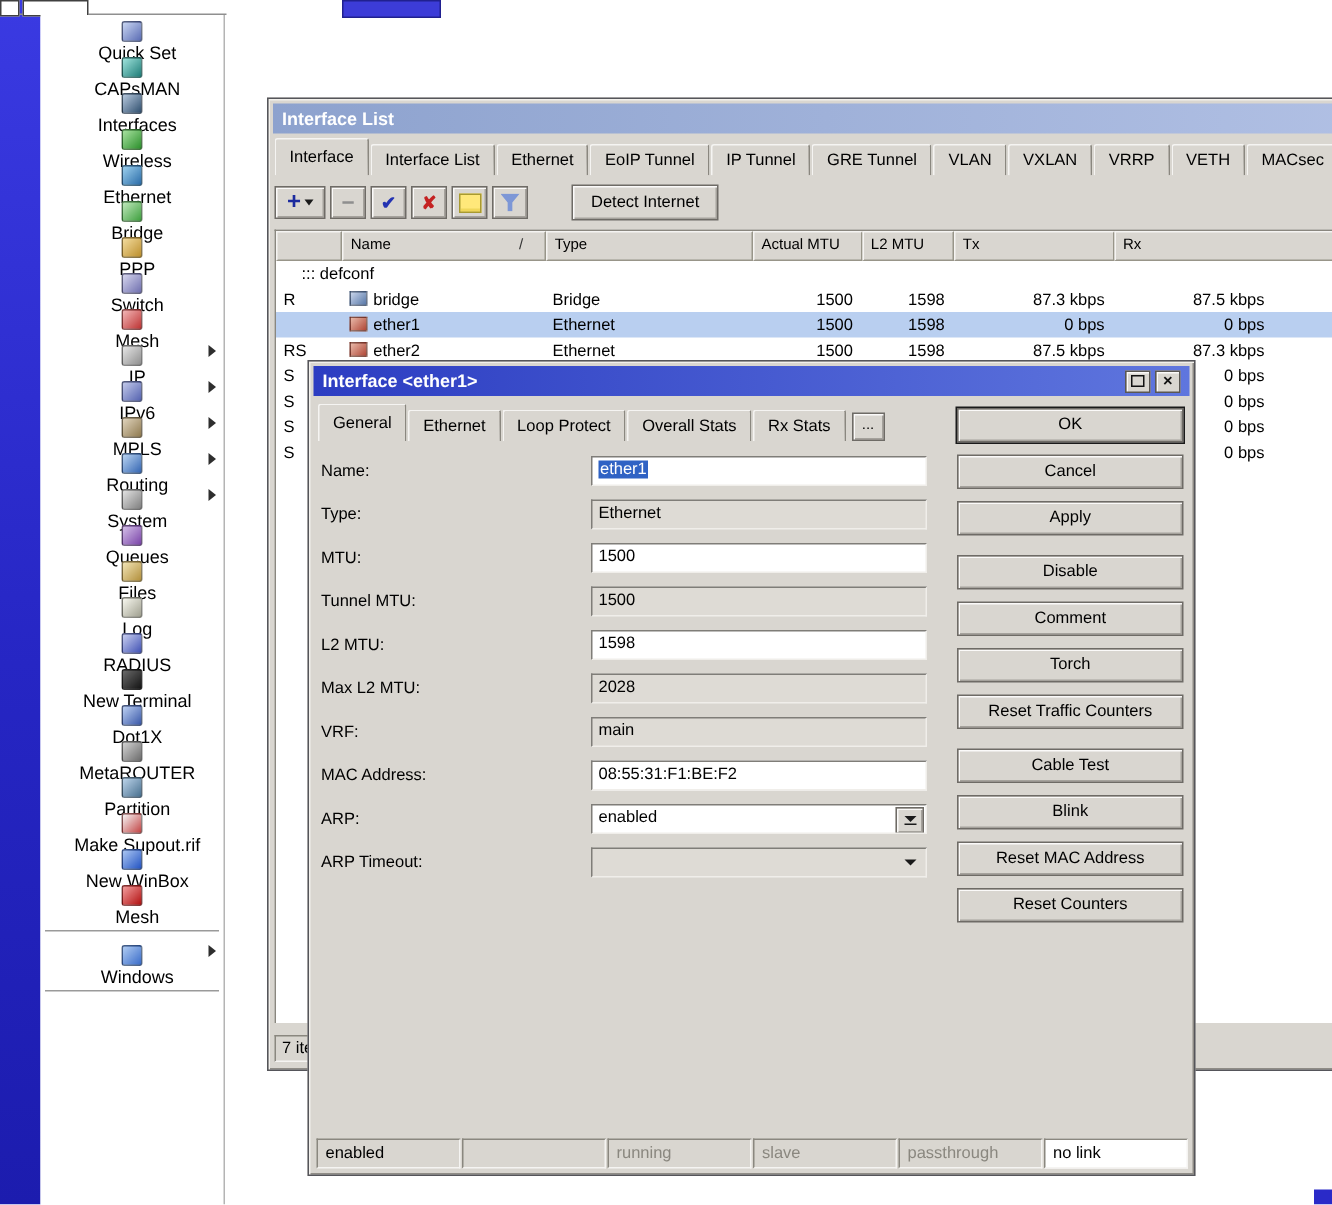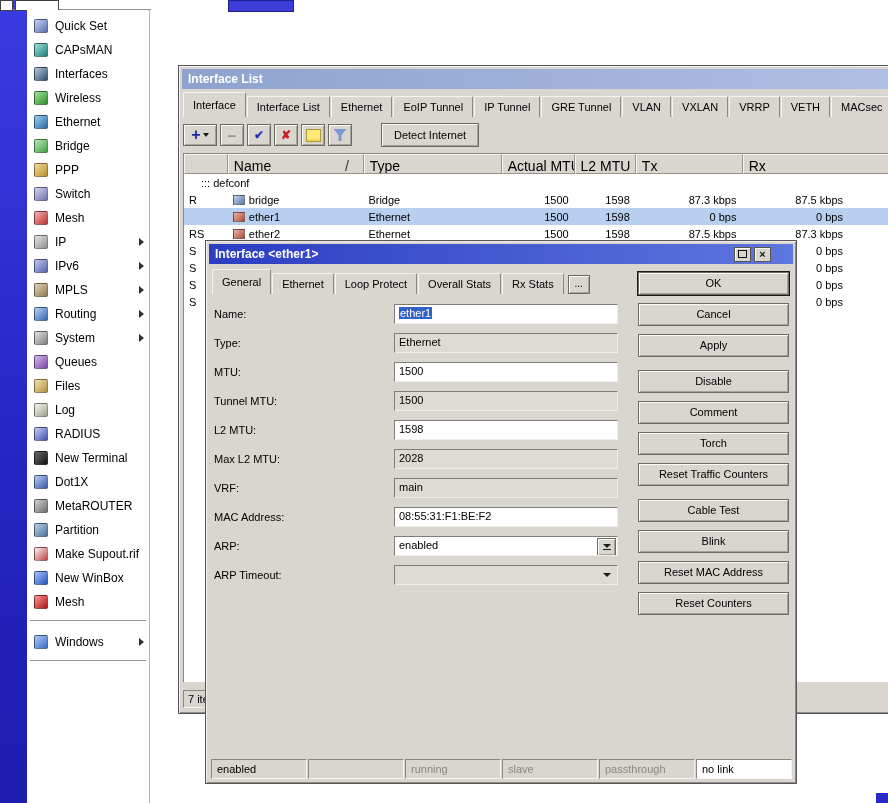--- a/index.html
+++ b/index.html
@@ -12,7 +12,7 @@
   .sidebar{position:absolute;left:27px;top:10px;width:123px;height:793px;background:#fff;
            border-right:1px solid #b4b4b4;padding-top:4px;box-sizing:border-box;}
   .side-item{height:24px;display:flex;align-items:center;padding-left:7px;font-size:12px;
-             position:relative;cursor:default;white-space:nowrap;}
+             position:relative;cursor:default;white-space:nowrap;flex-direction:column;}
   .sicon{width:14px;height:14px;border-radius:2px;margin-right:7px;flex:0 0 14px;
          border:1px solid rgba(0,0,0,.38);box-sizing:border-box;}
   .sarrow{position:absolute;right:5px;width:0;height:0;border-left:5px solid #2e2e2e;

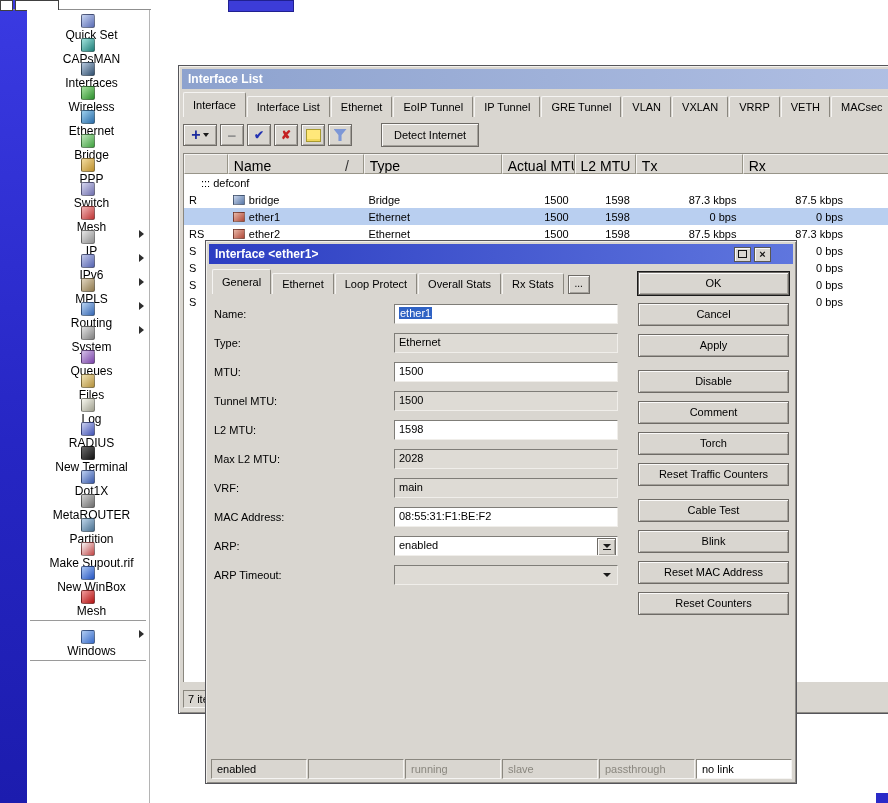--- a/index.html
+++ b/index.html
@@ -85,7 +85,7 @@
        border-top:1px solid #8a877f;border-left:1px solid #8a877f;overflow:hidden;}
   .thead{display:flex;height:20px;background:#d9d6d0;}
   .th{box-sizing:border-box;border-right:1px solid #989589;border-bottom:1px solid #989589;
-      border-top:1px solid #f5f4f2;border-left:1px solid #f5f4f2;font-size:14px;padding:3px 0 0 5px;
+      border-top:1px solid #f5f4f2;border-left:1px solid #f5f4f2;font-size:10px;padding:3px 0 0 5px;
       white-space:nowrap;overflow:hidden;display:flex;justify-content:space-between;}
   .sortglyph{margin-left:auto;margin-right:14px;color:#333;}
   .c-flags{width:45px;}.c-name{width:140px;}.c-type{width:142px;}.c-amtu{width:75px;}

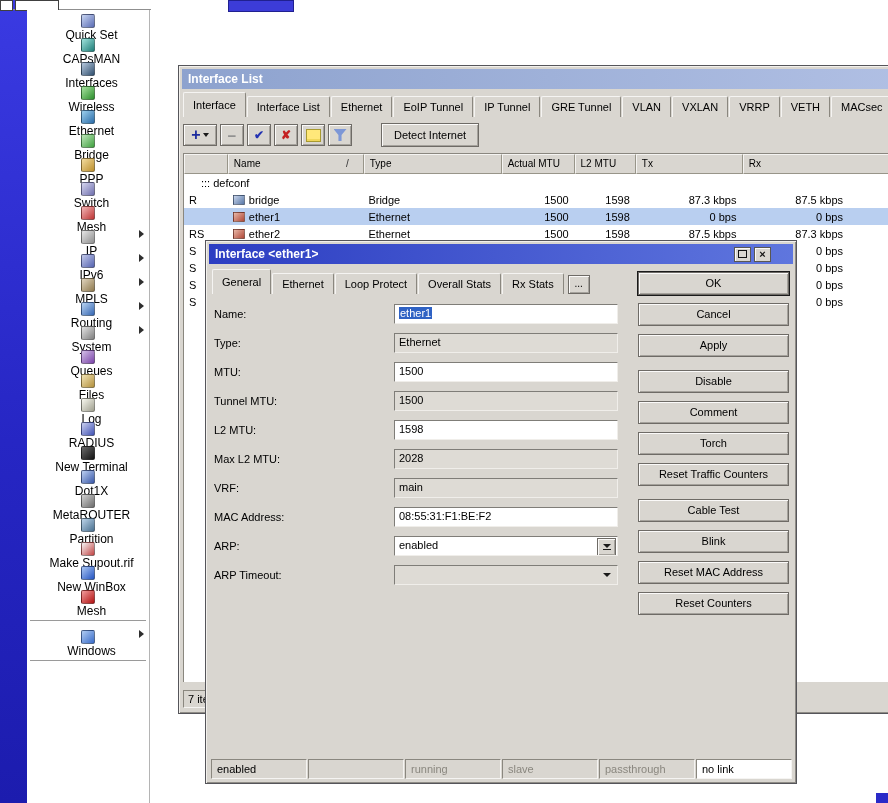--- a/index.html
+++ b/index.html
@@ -105,7 +105,7 @@
            padding:2px 0 0 4px;box-sizing:border-box;white-space:nowrap;overflow:hidden;}
   
   #dlg{left:205px;top:240px;width:590px;height:542px;z-index:10;}
-  #dlg .titlebar{padding-right:19px;}
+  #dlg .titlebar{padding-right:3px;}
   #dlg .tb-title{flex:1 1 auto;}
   #dlg .dtabs{position:absolute;left:6px;top:28px;white-space:nowrap;}
   .tab-more{display:inline-block;width:20px;height:17px;margin-left:3px;font-size:10px;line-height:15px;

